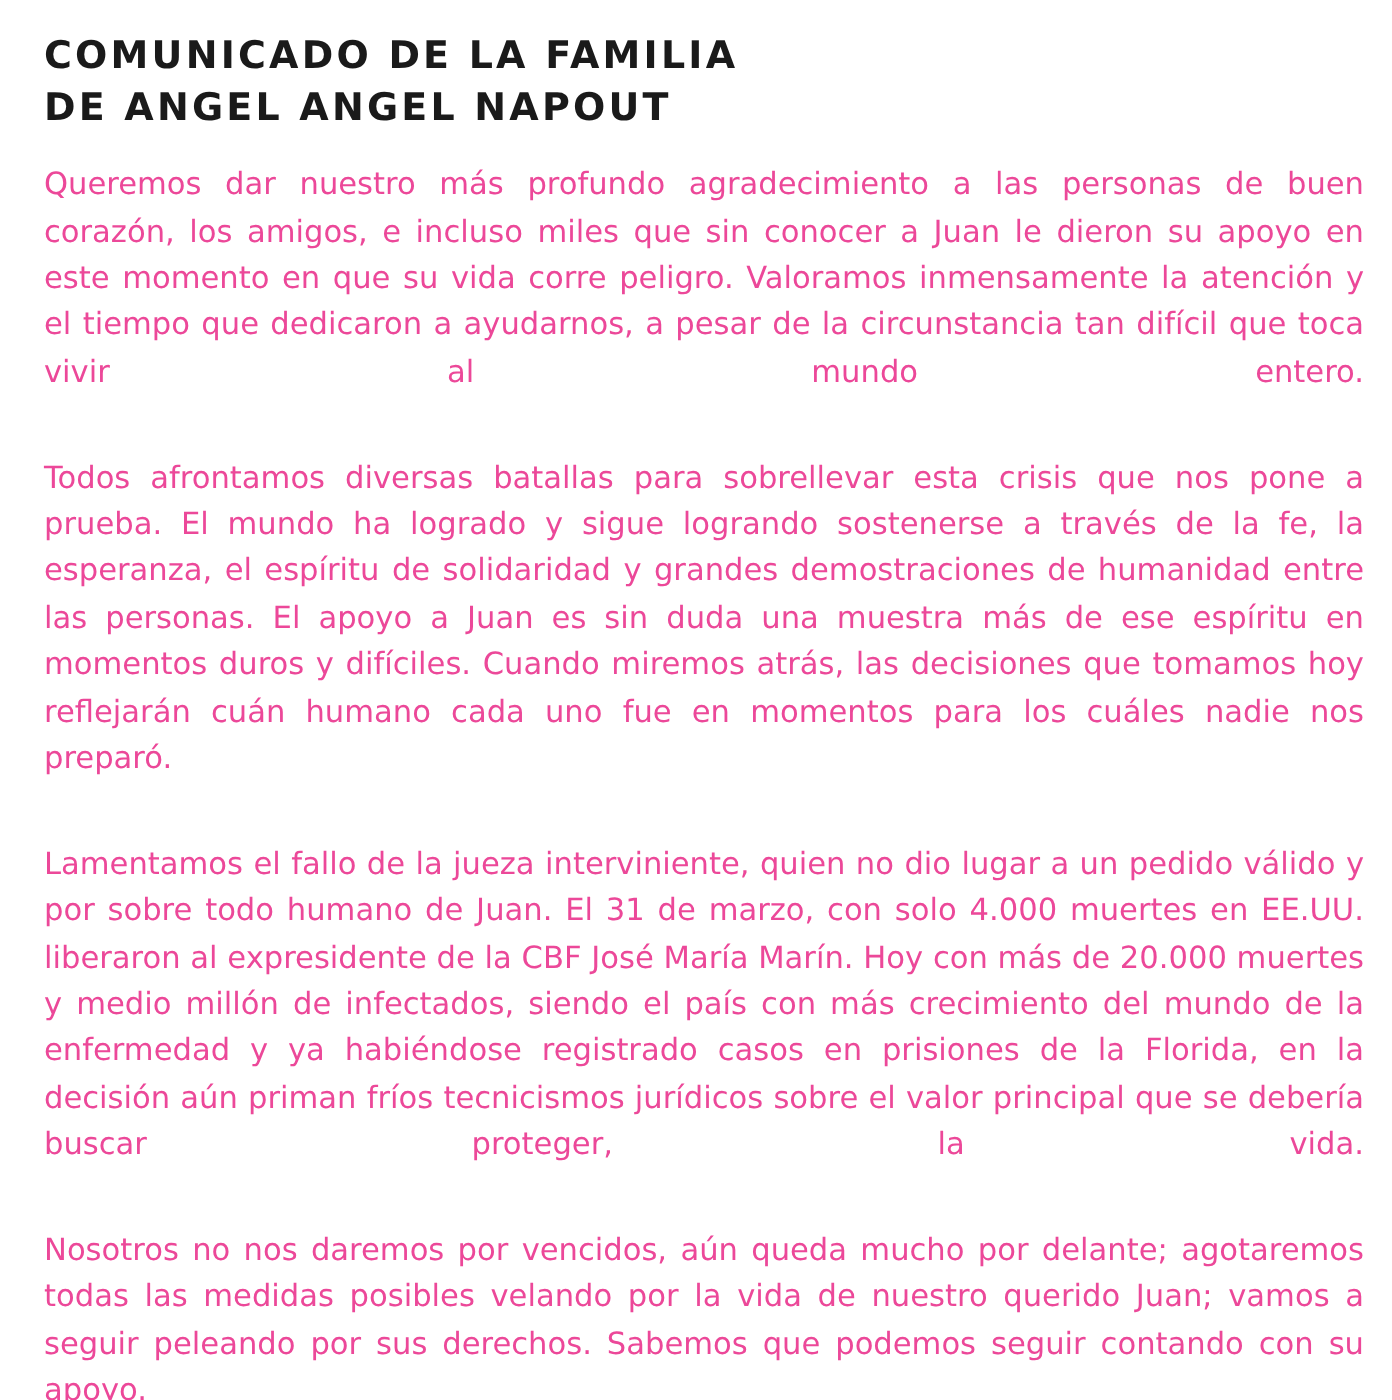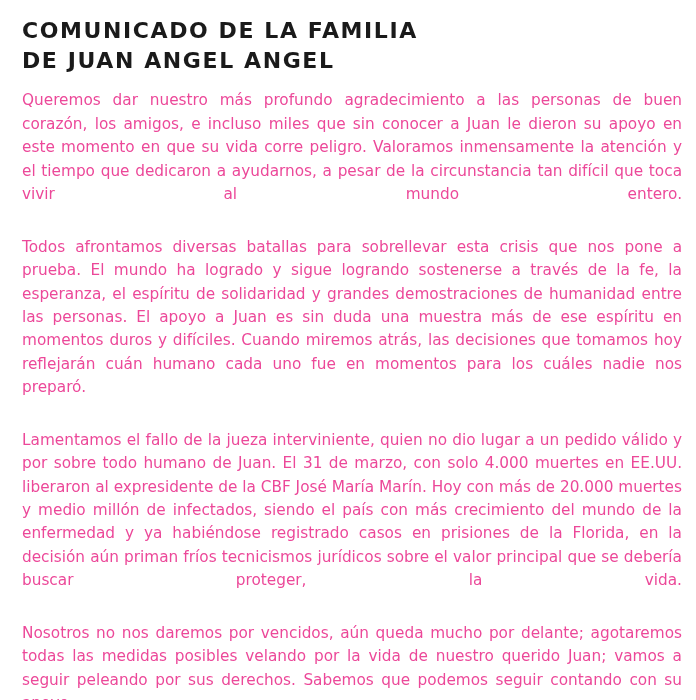--- a/index.html
+++ b/index.html
@@ -23,7 +23,7 @@
   }
   .title {
     font-weight: bold;
-    font-size: 22px;
+    font-size: 19px;
     letter-spacing: 1.6px;
     line-height: 1.35;
     color: #1a1a1a;

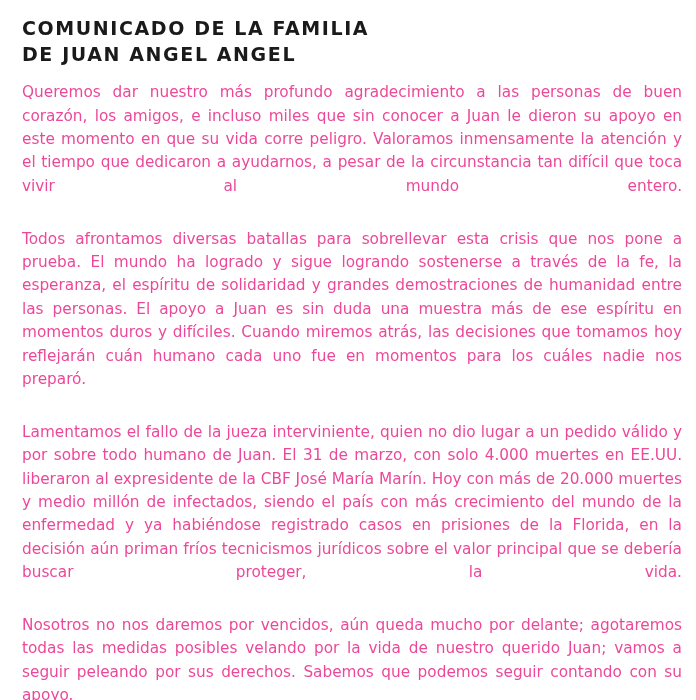--- a/index.html
+++ b/index.html
@@ -56,7 +56,7 @@
 
   <h1 class="title">
     <span class="line">COMUNICADO DE LA FAMILIA</span>
-    <span class="line">DE JUAN ANGEL ANGEL</span>
+    <span class="line">DE ANGEL ANGEL NAPOUT</span>
   </h1>
 
   <div class="body-text">

